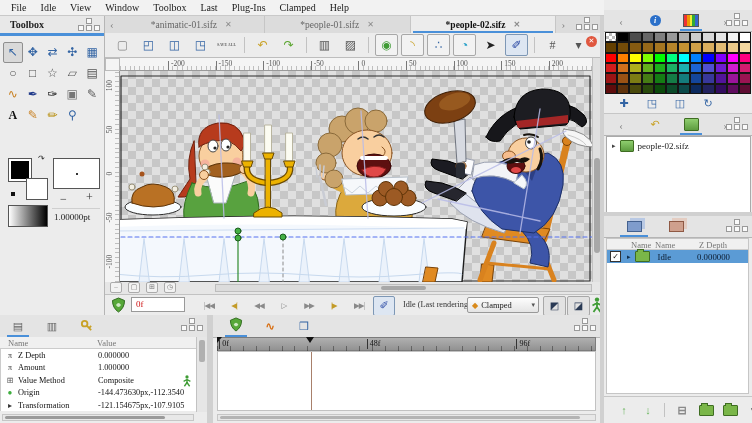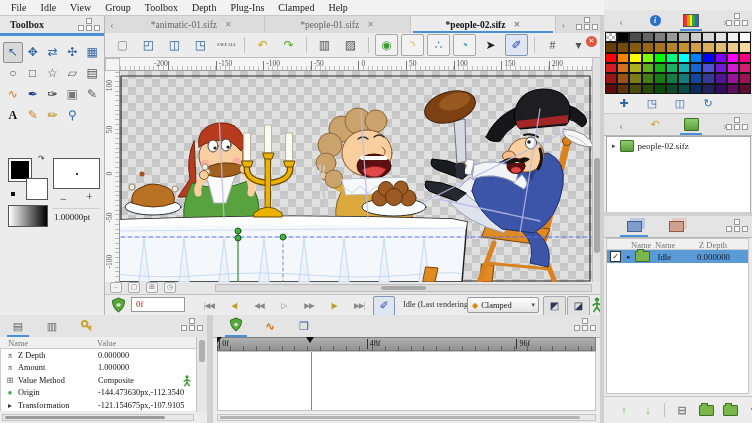--- a/index.html
+++ b/index.html
@@ -166,7 +166,7 @@
       <span class="mi">File</span>
       <span class="mi">Idle</span>
       <span class="mi">View</span>
-      <span class="mi">Group</span>
+      <span class="mi">Window</span>
       <span class="mi">Toolbox</span>
       <span class="mi">Depth</span>
       <span class="mi">Plug-Ins</span>

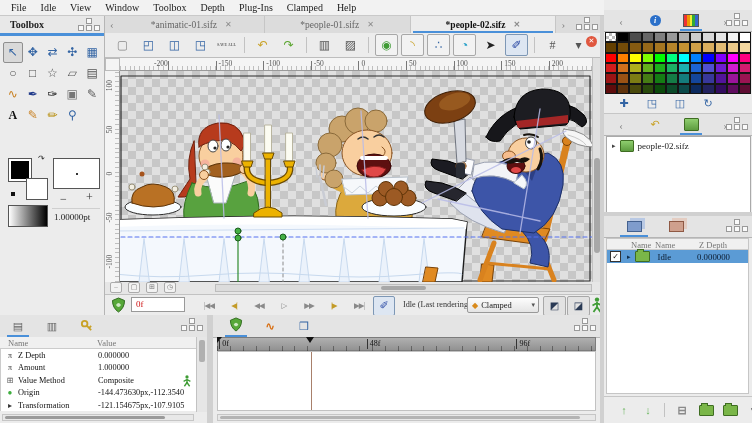--- a/index.html
+++ b/index.html
@@ -168,7 +168,7 @@
       <span class="mi">View</span>
       <span class="mi">Window</span>
       <span class="mi">Toolbox</span>
-      <span class="mi">Depth</span>
+      <span class="mi">Last</span>
       <span class="mi">Plug-Ins</span>
       <span class="mi">Clamped</span>
       <span class="mi">Help</span>

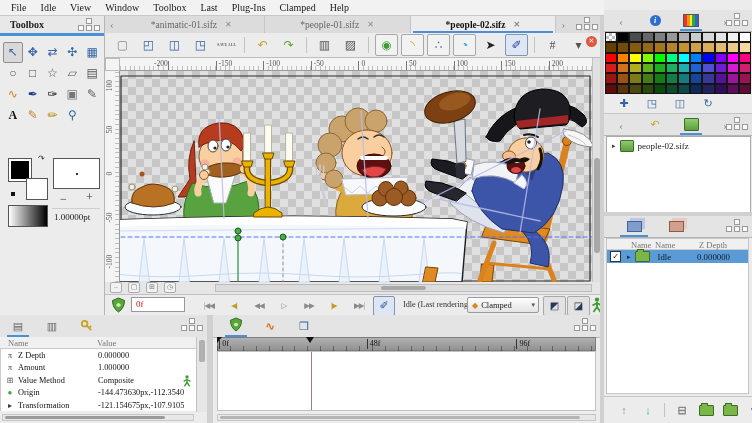--- a/index.html
+++ b/index.html
@@ -342,7 +342,7 @@
     <div id="corner"></div>
     <div id="hruler">
         <span class="htick" style="left: 48px;"></span>
-        <span class="hlabel" style="left: 34px;">-200</span>
+        <span class="hlabel" style="left: 51px;">-200</span>
         <span class="htick" style="left: 95.6px;"></span>
         <span class="hlabel" style="left: 98.6px;">-150</span>
         <span class="htick" style="left: 143.2px;"></span>

